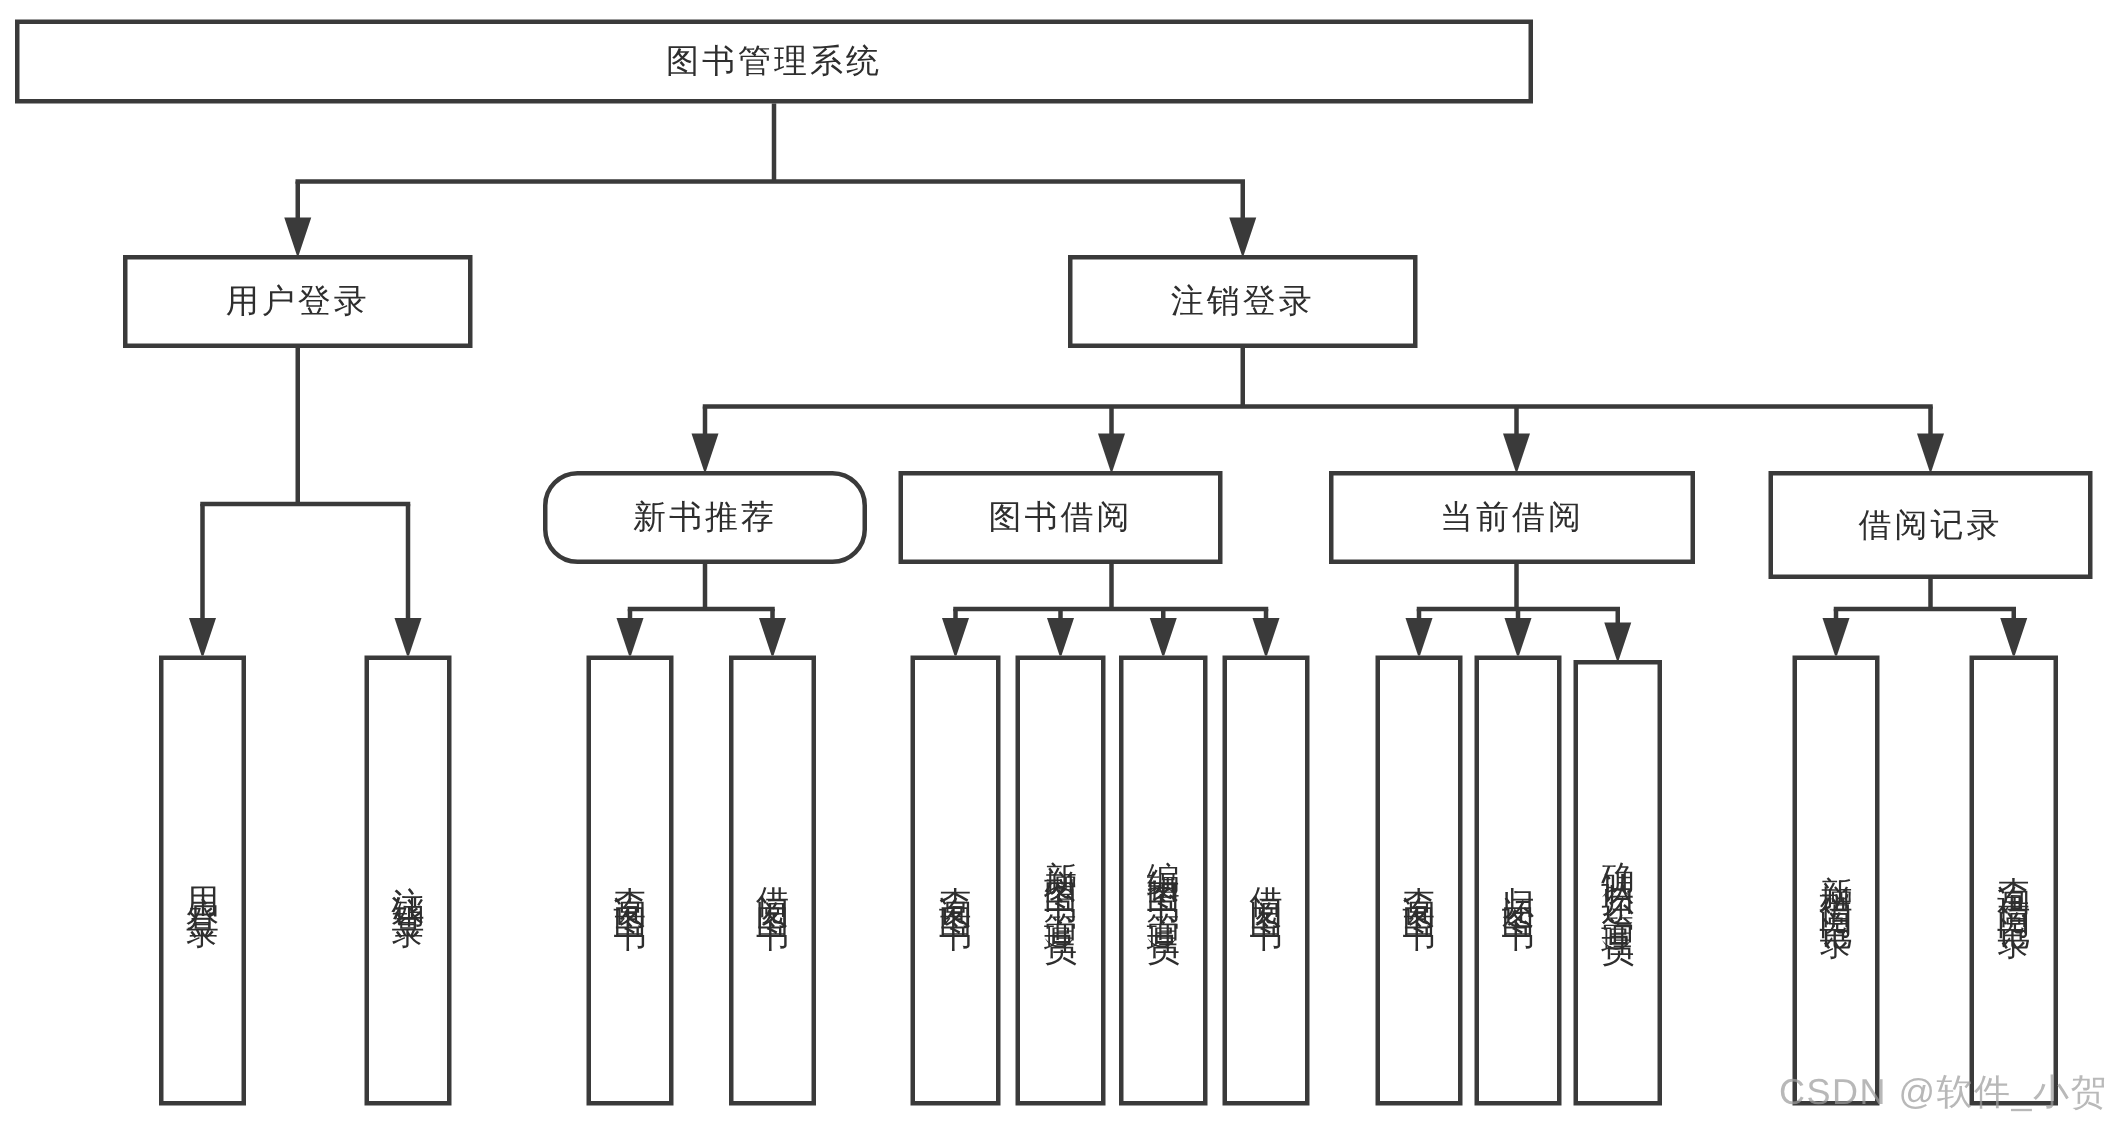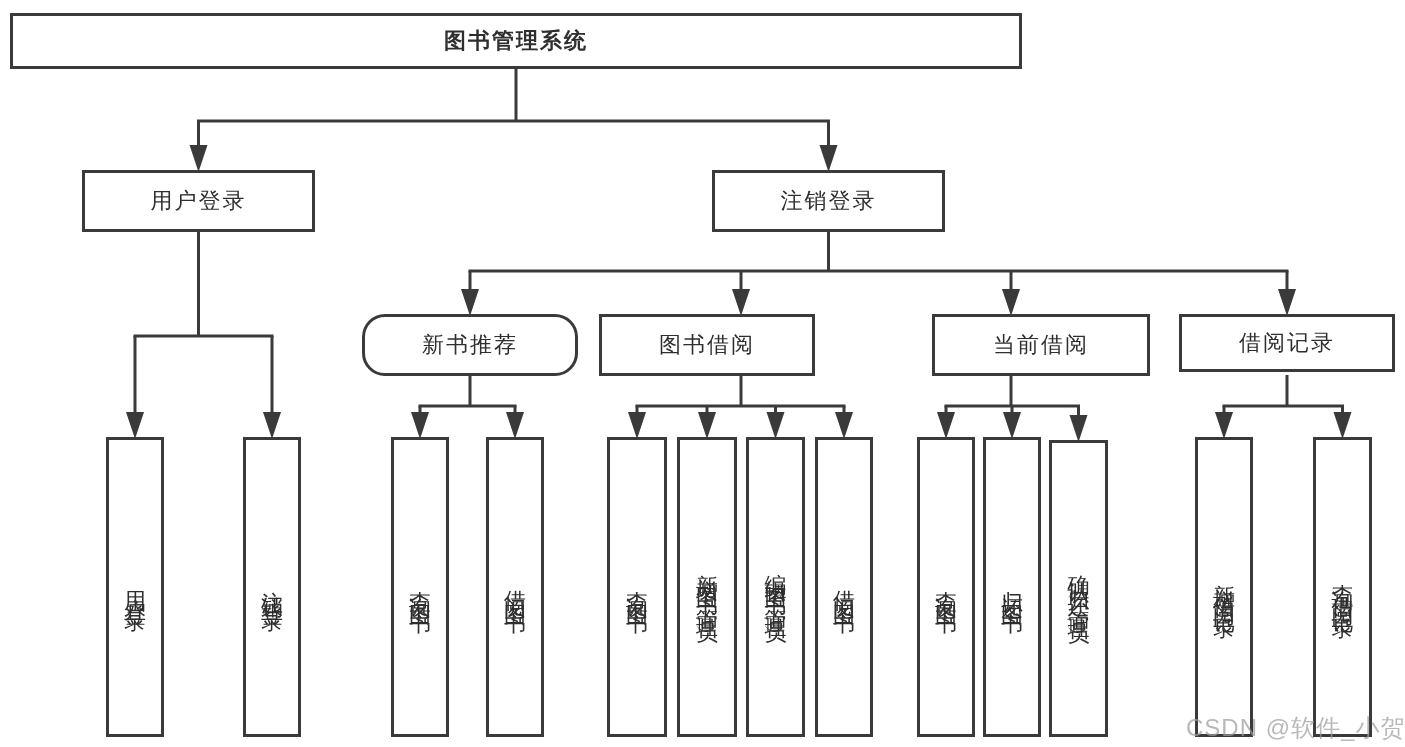--- a/index.html
+++ b/index.html
@@ -112,7 +112,7 @@
       <polygon points="1342.5,439 1333.5,412 1351.5,412" fill="#3a3a3a"></polygon>
     </svg>
   <div id="nodes">
-      <div class="node h" style="left: 10px; top: 13px; width: 1012px; height: 56px; font-weight: bold;">
+      <div class="node h" style="left: 10px; top: 13px; width: 1012px; height: 56px;">
         <span class="label">图书管理系统</span>
       </div>
       <div class="node h" style="left: 82px; top: 170px; width: 233px; height: 62px;">

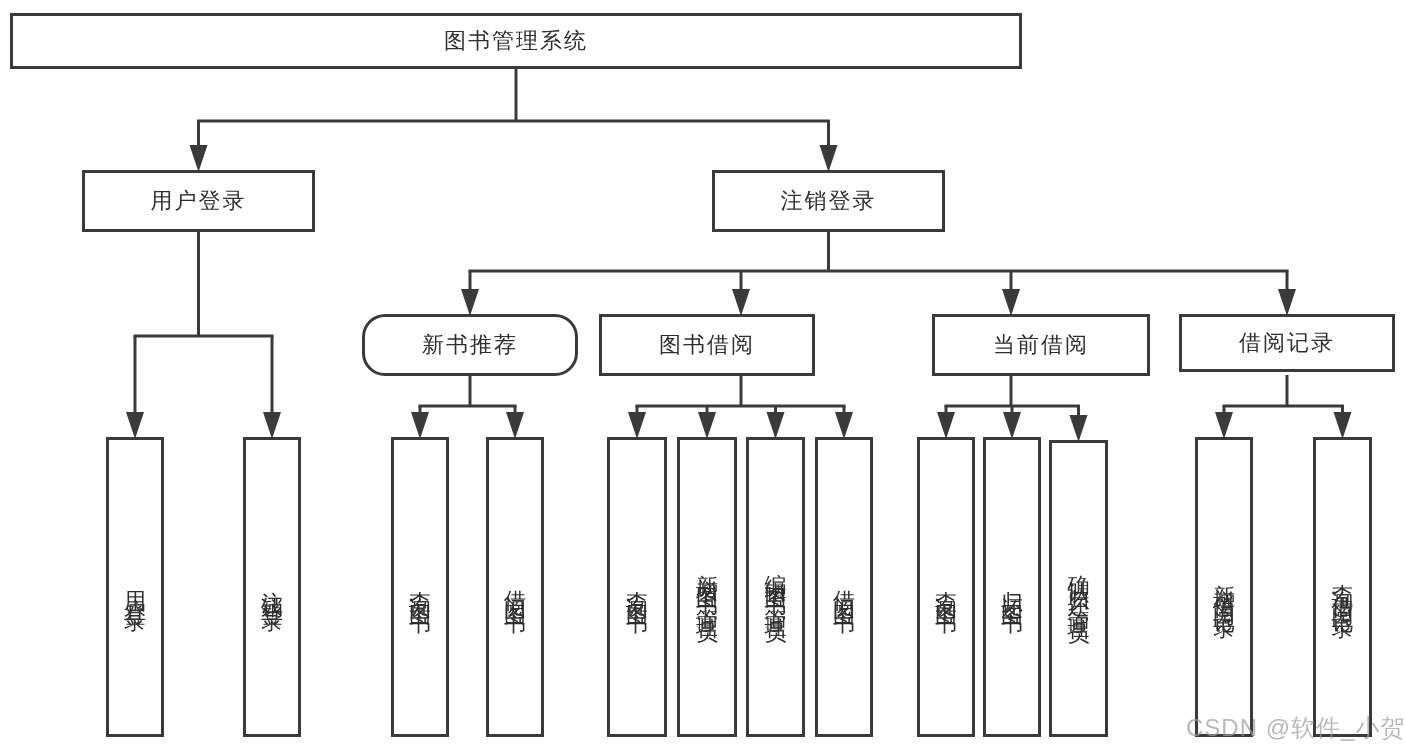--- a/index.html
+++ b/index.html
@@ -127,7 +127,7 @@
       <div class="node h" style="left: 599px; top: 314px; width: 216px; height: 62px;">
         <span class="label">图书借阅</span>
       </div>
-      <div class="node h" style="left: 932px; top: 314px; width: 218px; height: 62px;">
+      <div class="node h" style="left: 886px; top: 314px; width: 244px; height: 62px;">
         <span class="label">当前借阅</span>
       </div>
       <div class="node h" style="left: 1179px; top: 314px; width: 216px; height: 58px; align-items: center;">

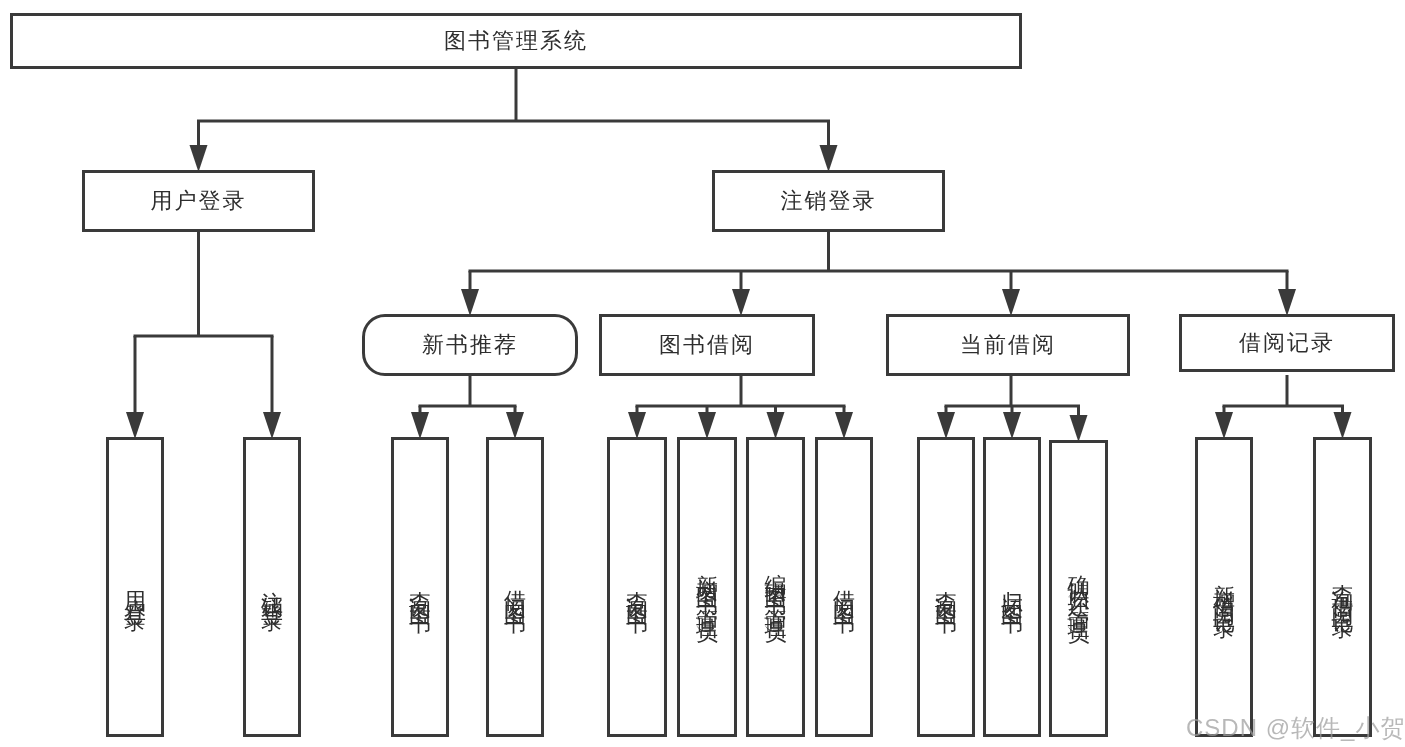--- a/index.html
+++ b/index.html
@@ -130,7 +130,7 @@
       <div class="node h" style="left: 886px; top: 314px; width: 244px; height: 62px;">
         <span class="label">当前借阅</span>
       </div>
-      <div class="node h" style="left: 1179px; top: 314px; width: 216px; height: 58px; align-items: center;">
+      <div class="node h" style="left: 1179px; top: 314px; width: 216px; height: 72px; align-items: center;">
         <span class="label">借阅记录</span>
       </div>
       <div class="node v" style="left: 106px; top: 437px; width: 58px; height: 300px;">

